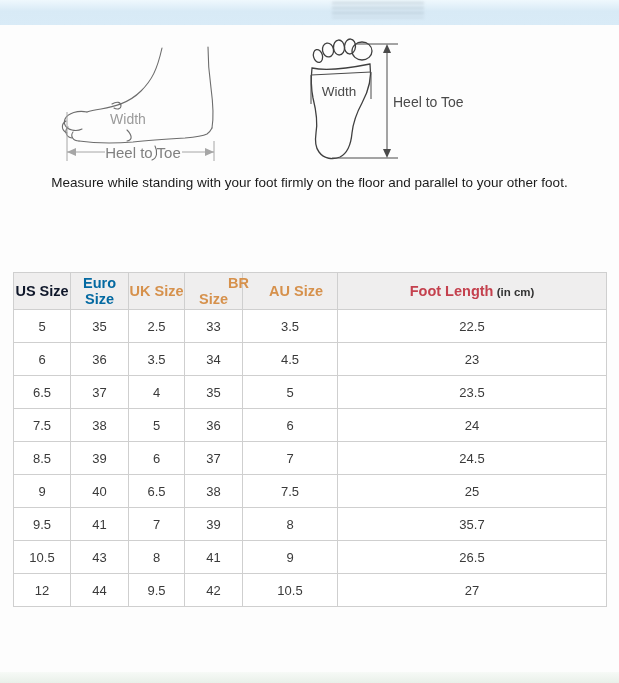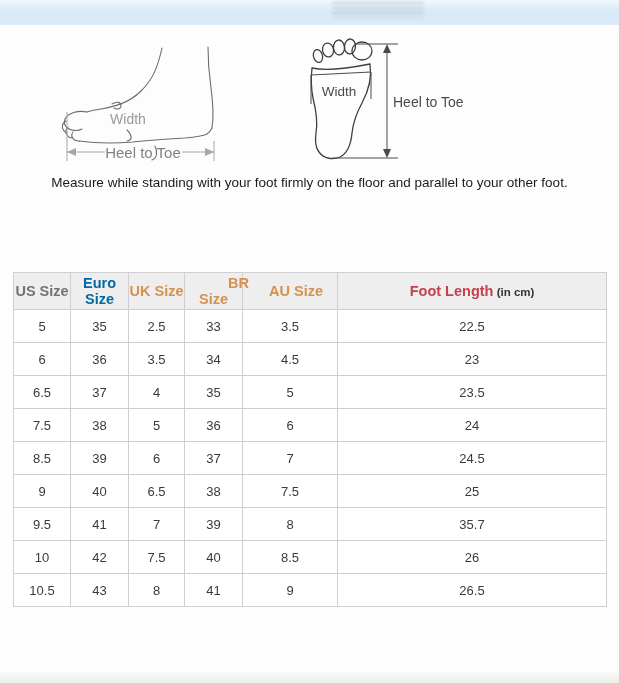--- a/index.html
+++ b/index.html
@@ -111,7 +111,7 @@
     </colgroup>
     <thead>
       <tr>
-          <th><span style="color: #737373;">US Size</span></th>
+          <th><span style="color: #0f172a;">US Size</span></th>
           <th><span style="color: #0369a1;">Euro Size</span></th>
           <th><span style="color: rgb(214, 145, 76);">UK Size</span></th>
           <th><span style="color: rgb(214, 145, 76); padding-left: 43px;">BR Size</span></th>

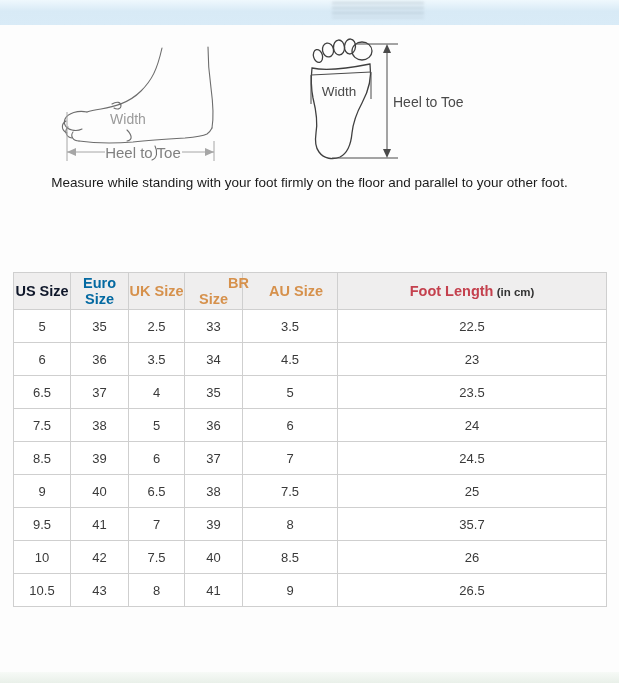--- a/index.html
+++ b/index.html
@@ -177,14 +177,6 @@
           <td>35.7</td>
         </tr>
         <tr>
-          <td>10</td>
-          <td>42</td>
-          <td>7.5</td>
-          <td>40</td>
-          <td>8.5</td>
-          <td>26</td>
-        </tr>
-        <tr>
           <td>10.5</td>
           <td>43</td>
           <td>8</td>

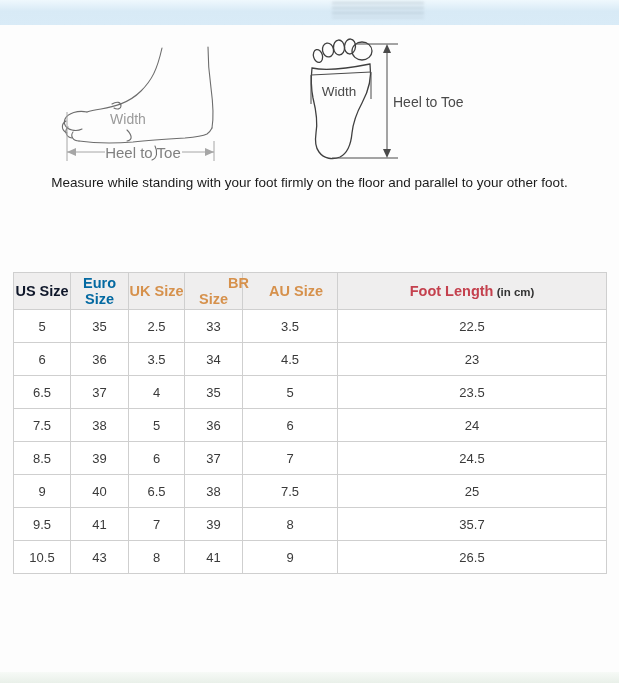--- a/index.html
+++ b/index.html
@@ -184,6 +184,14 @@
           <td>9</td>
           <td>26.5</td>
         </tr>
+        <tr>
+          <td>12</td>
+          <td>44</td>
+          <td>9.5</td>
+          <td>42</td>
+          <td>10.5</td>
+          <td>27</td>
+        </tr>
       </tbody>
   </table>
 

